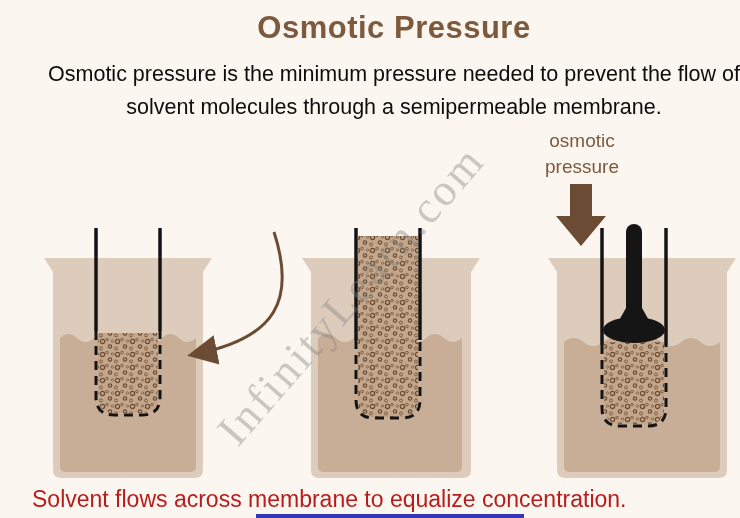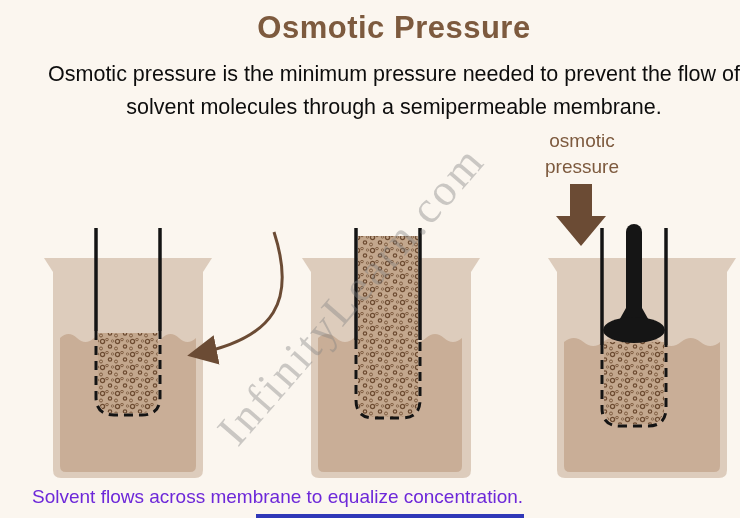--- a/index.html
+++ b/index.html
@@ -65,8 +65,8 @@
   .caption {
     position: absolute;
     left: 8px; top: 486px; width: 600px;
-    font-size: 19px;
-    color: #6d28d9;
+    font-size: 23px;
+    color: #b91c1c;
     margin: 0;
   }
   .bottom-strip {

